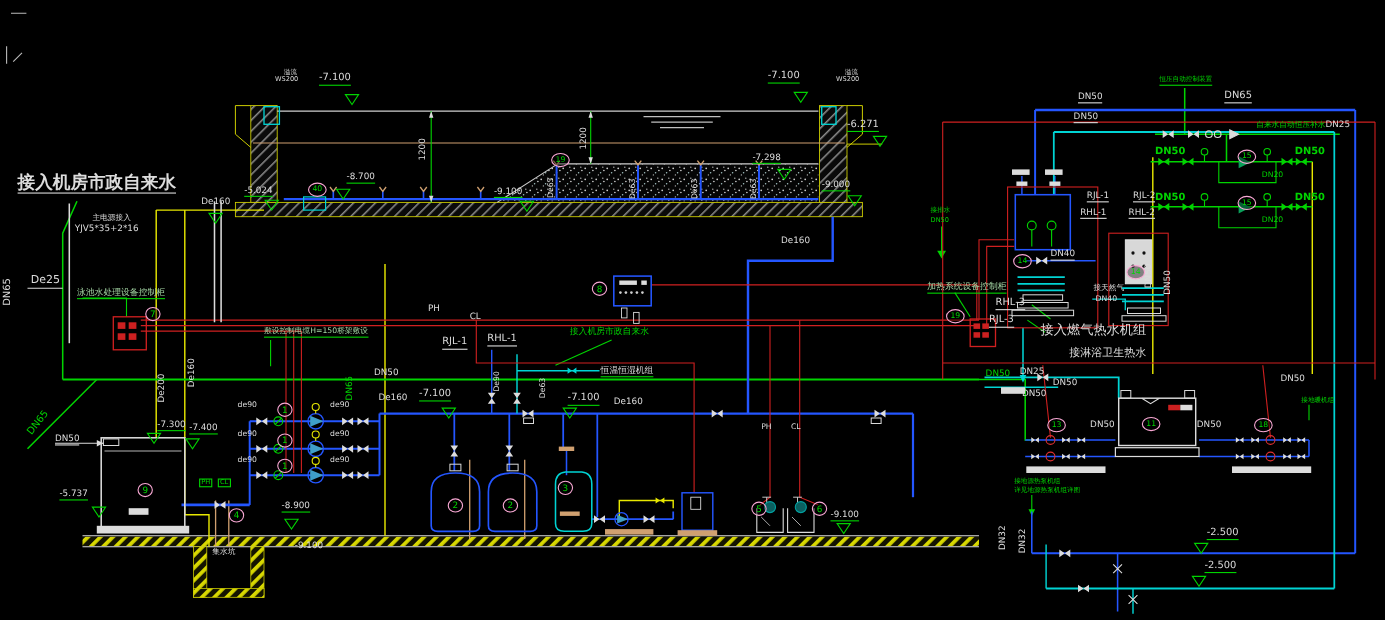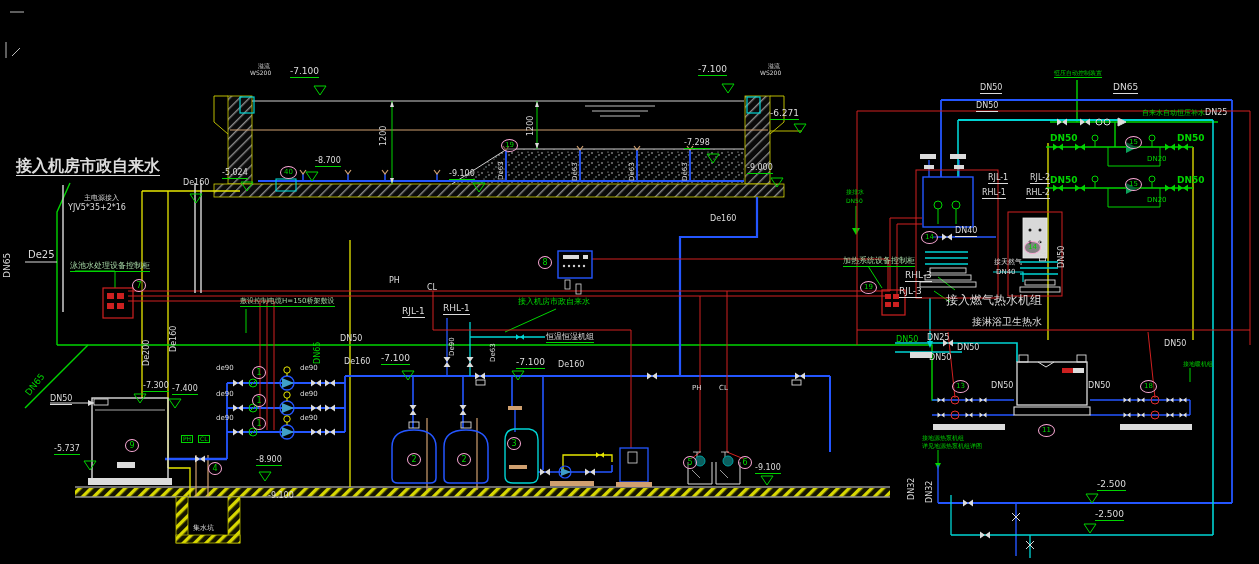--- a/index.html
+++ b/index.html
@@ -568,7 +568,7 @@
       <span class="tag" style="left: 538px; top: 256px;">8</span>
       <span class="tag" style="left: 125px; top: 439px;">9</span>
       <span class="tag wide" style="left: 860px; top: 281px;">19</span>
-      <span class="tag wide" style="left: 1038px; top: 379px; margin-top: 45px;">11</span>
+      <span class="tag wide" style="left: 1038px; top: 379px;">11</span>
       <span class="tag wide" style="left: 1140px; top: 380px;">18</span>
       <span class="tag wide" style="left: 952px; top: 380px;">13</span>
       <span class="tag wide" style="left: 921px; top: 231px;">14</span>

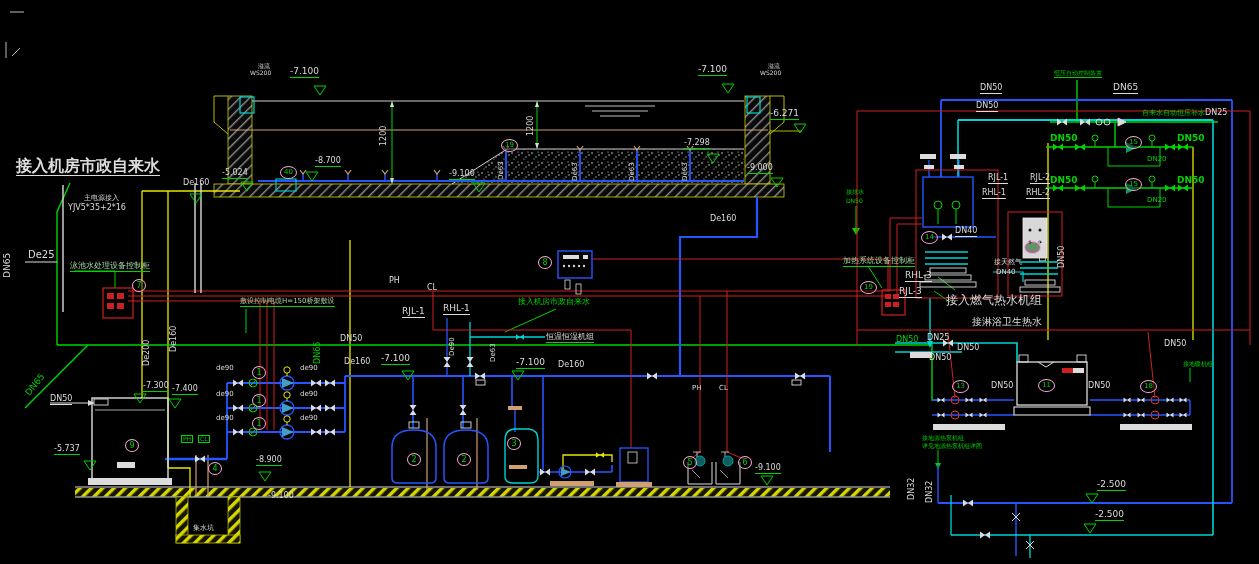--- a/index.html
+++ b/index.html
@@ -512,7 +512,7 @@
       <span class="lbl c-g boxed" style="left: 198px; top: 435px; font-size: 6px;">CL</span>
       <span class="lbl c-w" style="left: 692px; top: 385px; font-size: 7px;">PH</span>
       <span class="lbl c-w" style="left: 719px; top: 385px; font-size: 7px;">CL</span>
-      <span class="lbl c-w" style="left: 193px; top: 525px; font-size: 7px;">集水坑</span>
+      <span class="lbl c-w" style="left: 193px; top: 499px; font-size: 7px;">集水坑</span>
       <span class="lbl c-w u-w" style="left: 980px; top: 84px; font-size: 8px;">DN50</span>
       <span class="lbl c-w u-w" style="left: 976px; top: 102px; font-size: 8px;">DN50</span>
       <span class="lbl c-w u-w" style="left: 1113px; top: 83px; font-size: 9px;">DN65</span>

